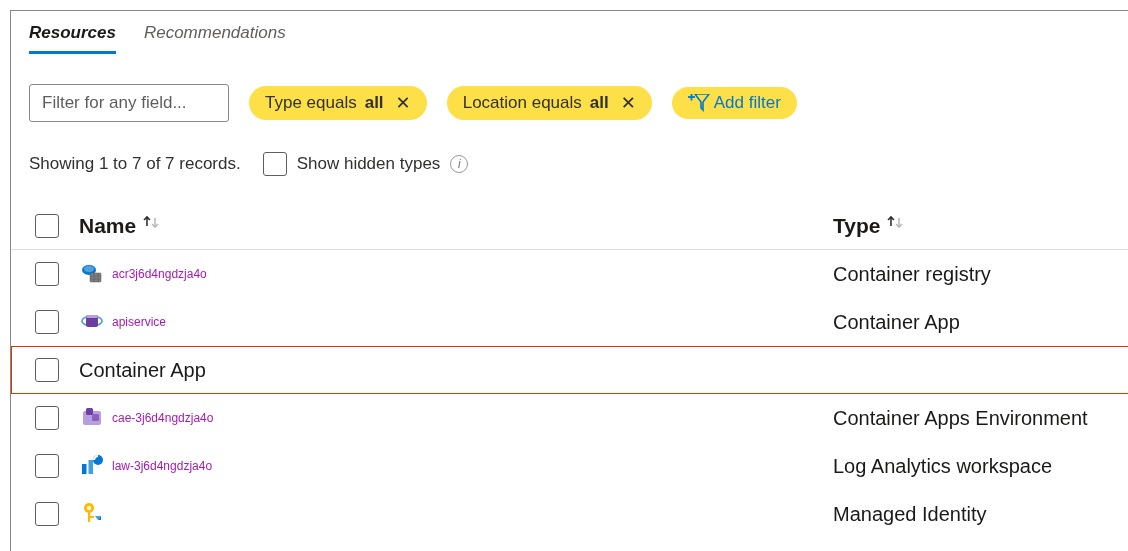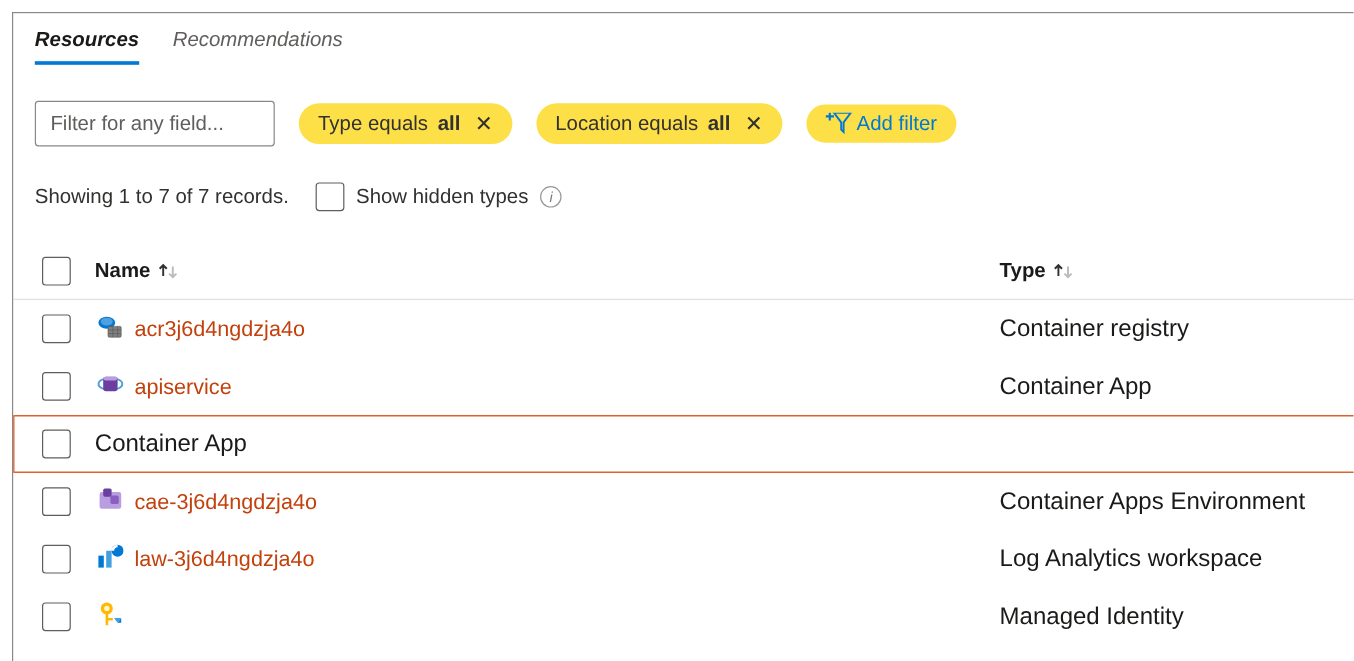--- a/index.html
+++ b/index.html
@@ -137,10 +137,10 @@
     }
     .col-header {
       font-weight: 700;
-      font-size: 17px;
+      font-size: 21px;
       color: #1b1a19;
       display: flex;
-      align-items: center;
+      align-items: flex-start;
       gap: 6px;
     }
     .sort-icon svg { display: block; }

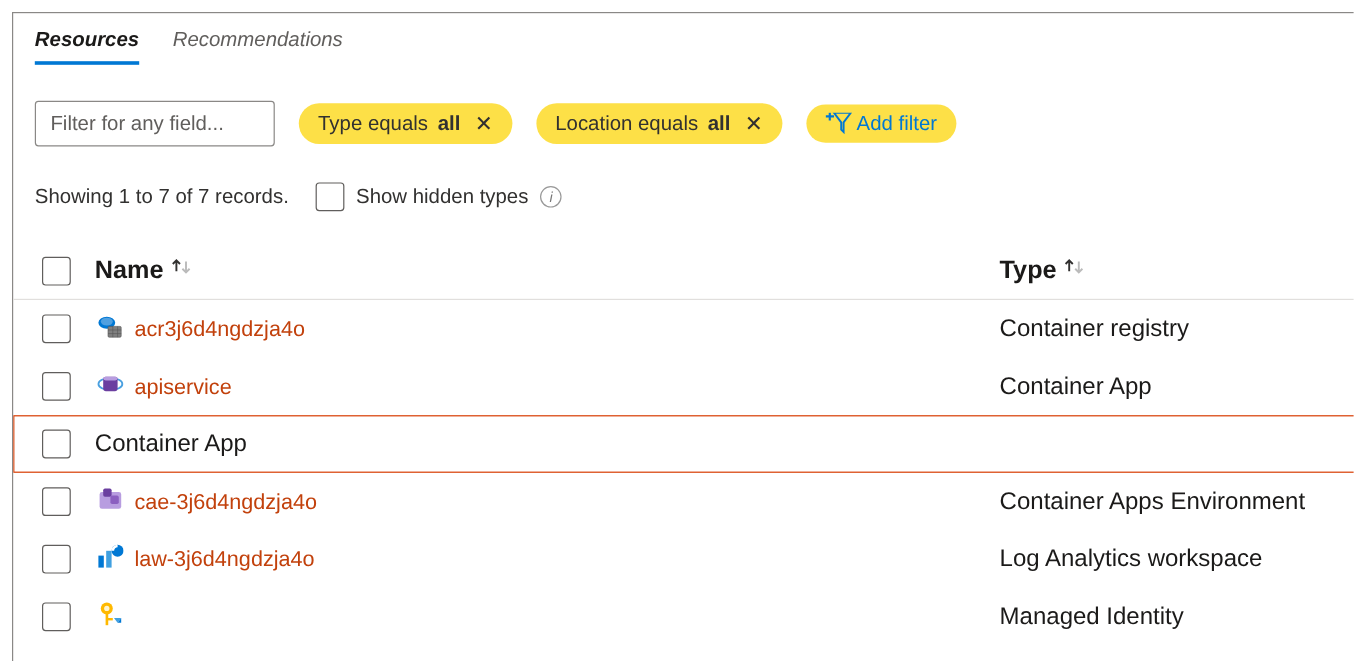--- a/index.html
+++ b/index.html
@@ -151,9 +151,9 @@
       padding-left: 2px;
     }
     .name-cell a {
-      color: #c2410c;
+      color: #a21caf;
       text-decoration: none;
-      font-size: 18px;
+      font-size: 12px;
     }
     .type-cell {
       font-size: 20px;

